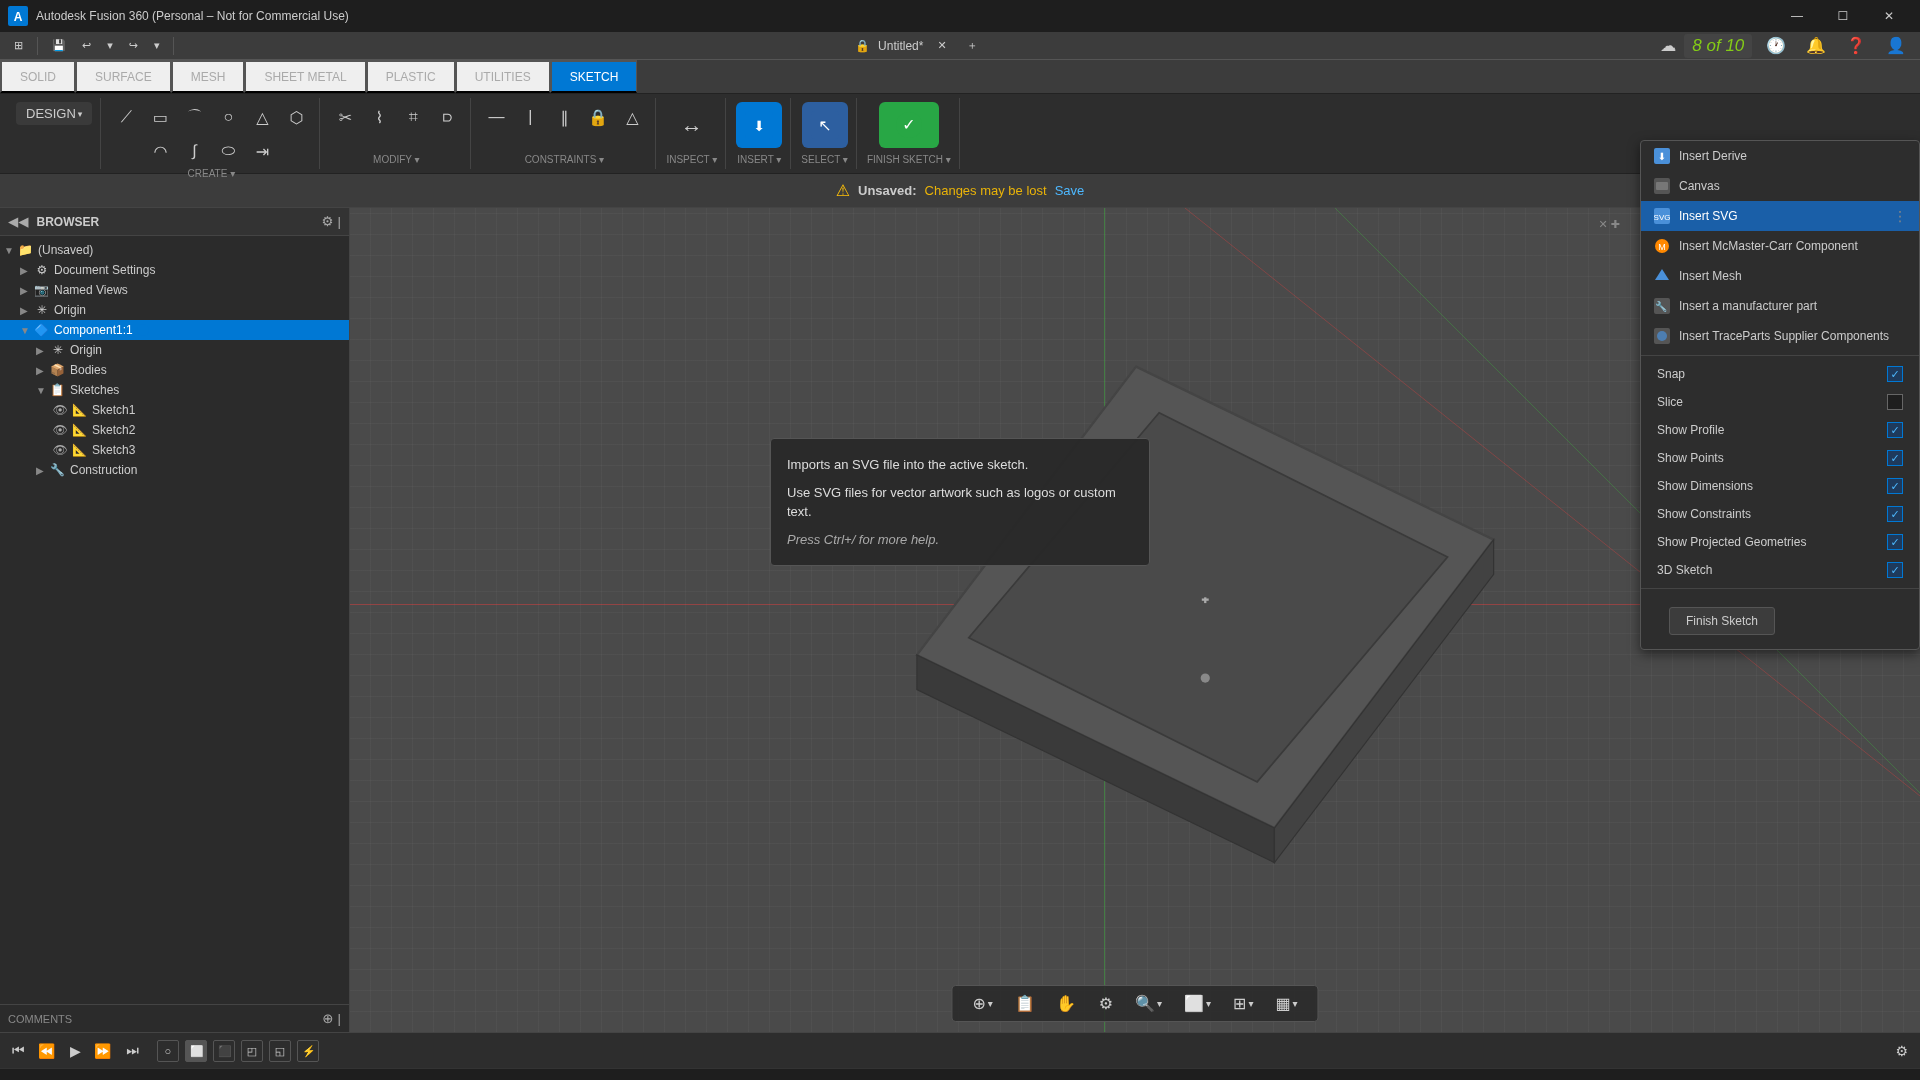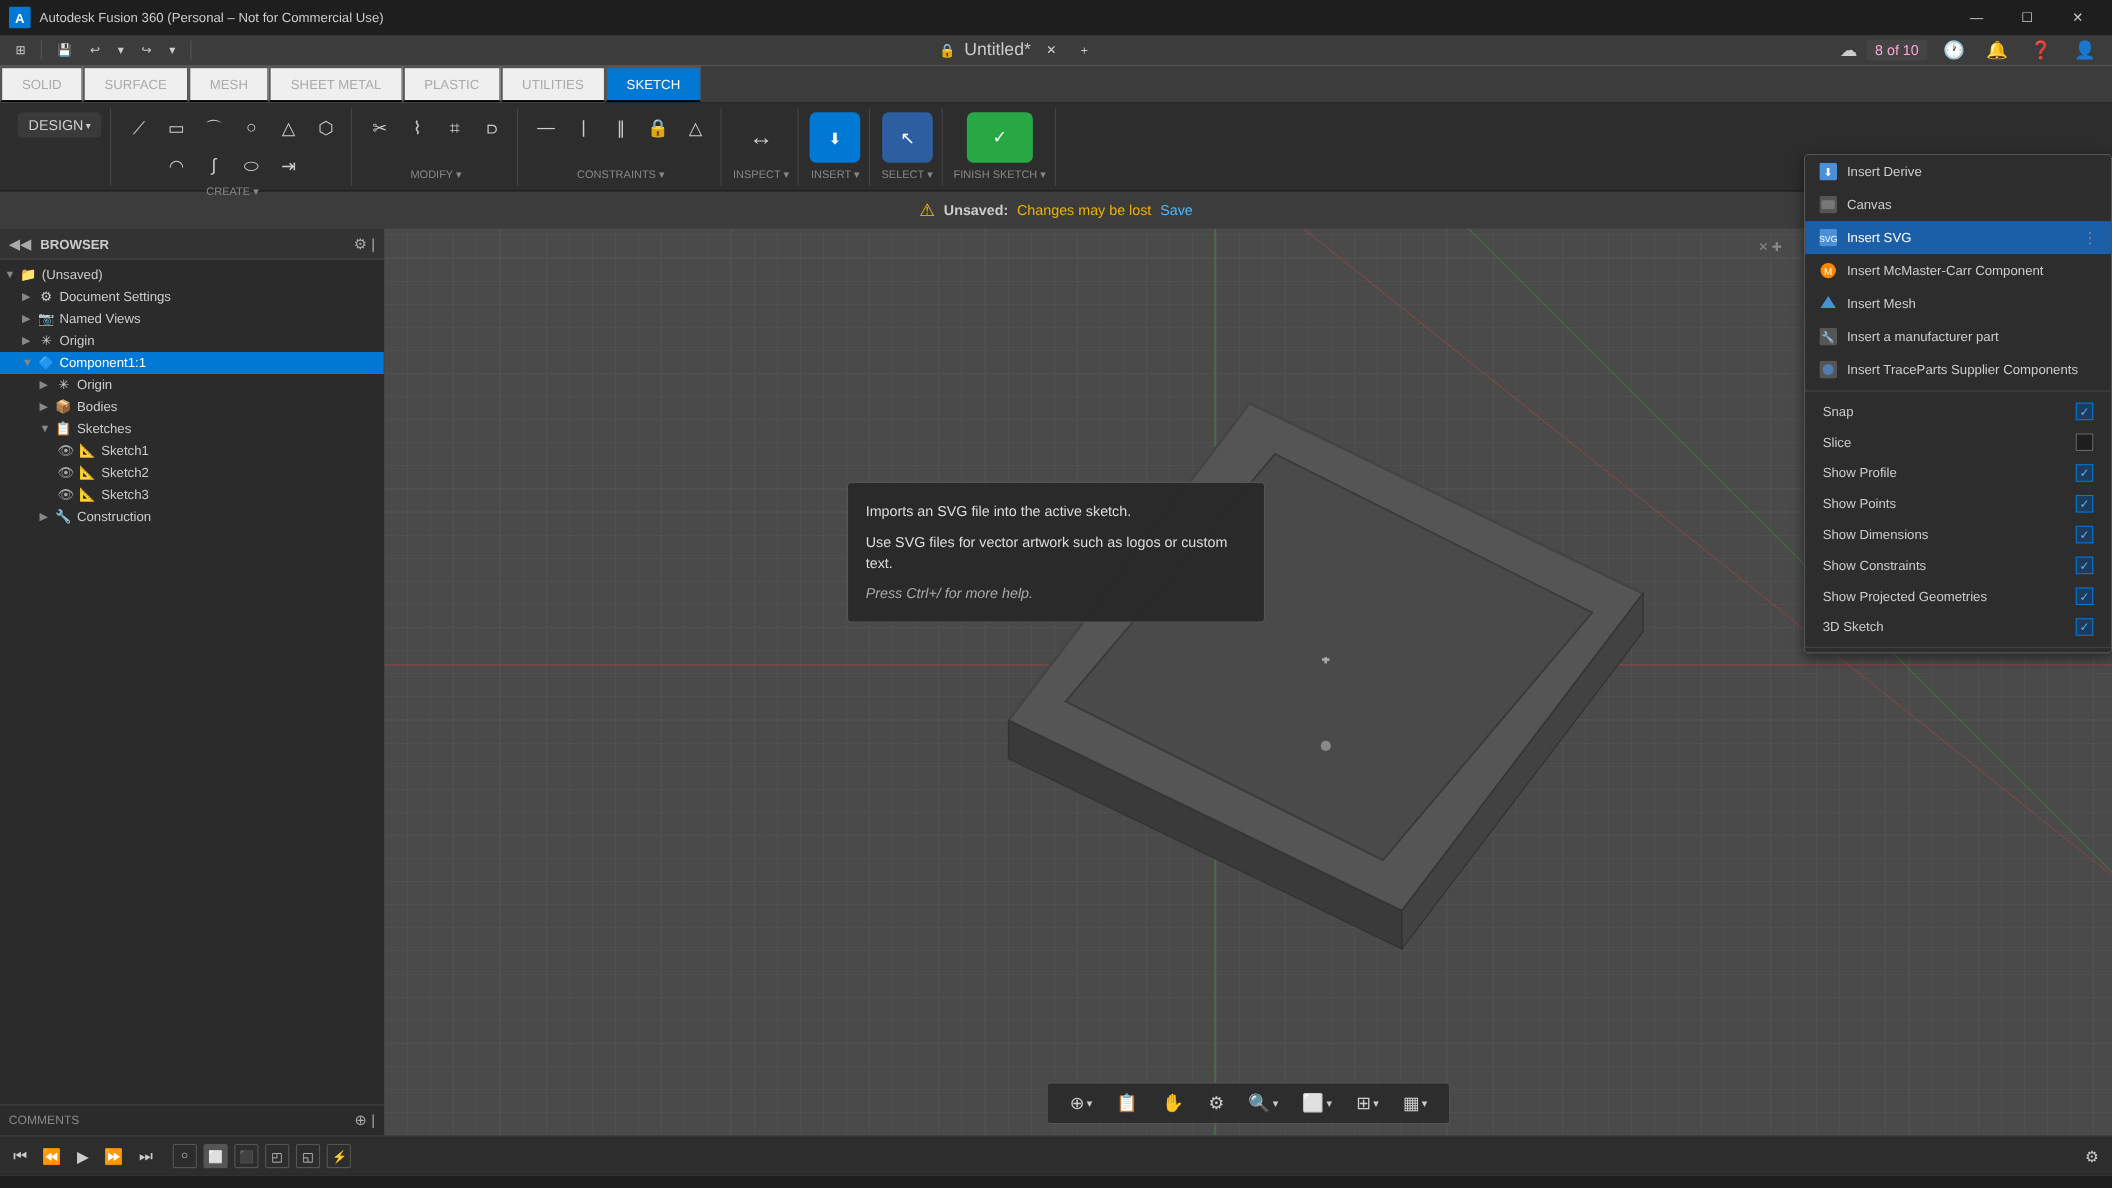--- a/index.html
+++ b/index.html
@@ -108,7 +108,7 @@
 
   <div style="flex:1;display:flex;align-items:center;justify-content:center;gap:8px;">
     <span>🔒</span>
-    <span style="font-size:16px;color:#ccc;text-align:center;">Untitled*</span>
+    <span style="font-size:12px;color:#ccc;text-align:center;">Untitled*</span>
     <button class="toolbar-btn">✕</button>
     <button class="toolbar-btn">＋</button>
   </div>

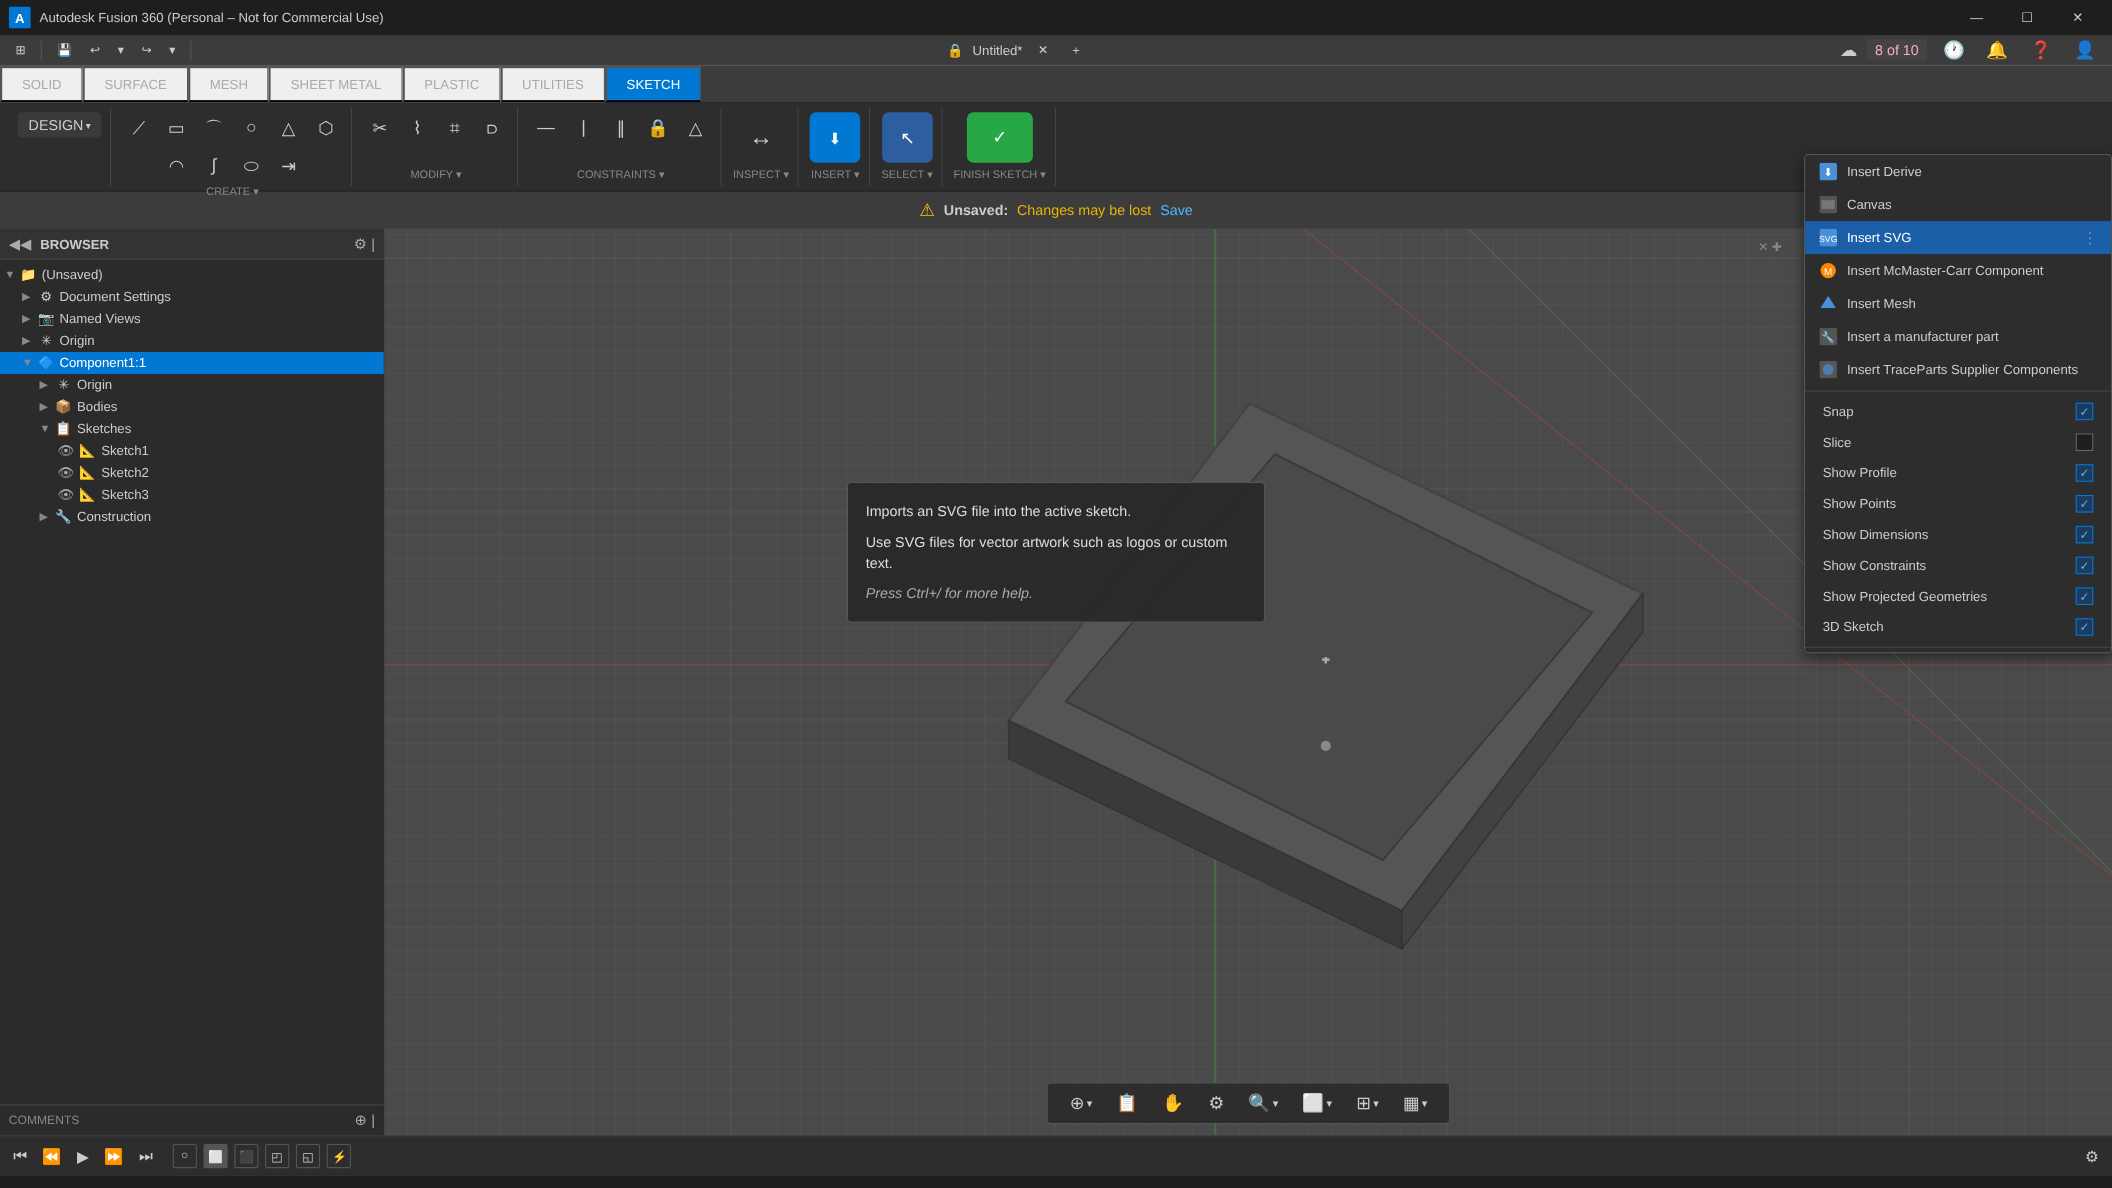--- a/index.html
+++ b/index.html
@@ -115,7 +115,7 @@
 
   <div style="display:flex;align-items:center;gap:8px;margin-left:auto;">
     <span style="font-size:16px;">☁</span>
-    <span style="font-size:13px;color:#f9a8d4;background:#444;padding:2px 8px;border-radius:3px;">8 of 10</span>
+    <span style="font-size:17px;color:#84cc16;background:#444;padding:2px 8px;border-radius:3px;font-style:italic;">8 of 10</span>
     <button class="toolbar-btn" style="font-size:16px;">🕐</button>
     <button class="toolbar-btn" style="font-size:16px;">🔔</button>
     <button class="toolbar-btn" style="font-size:16px;">❓</button>

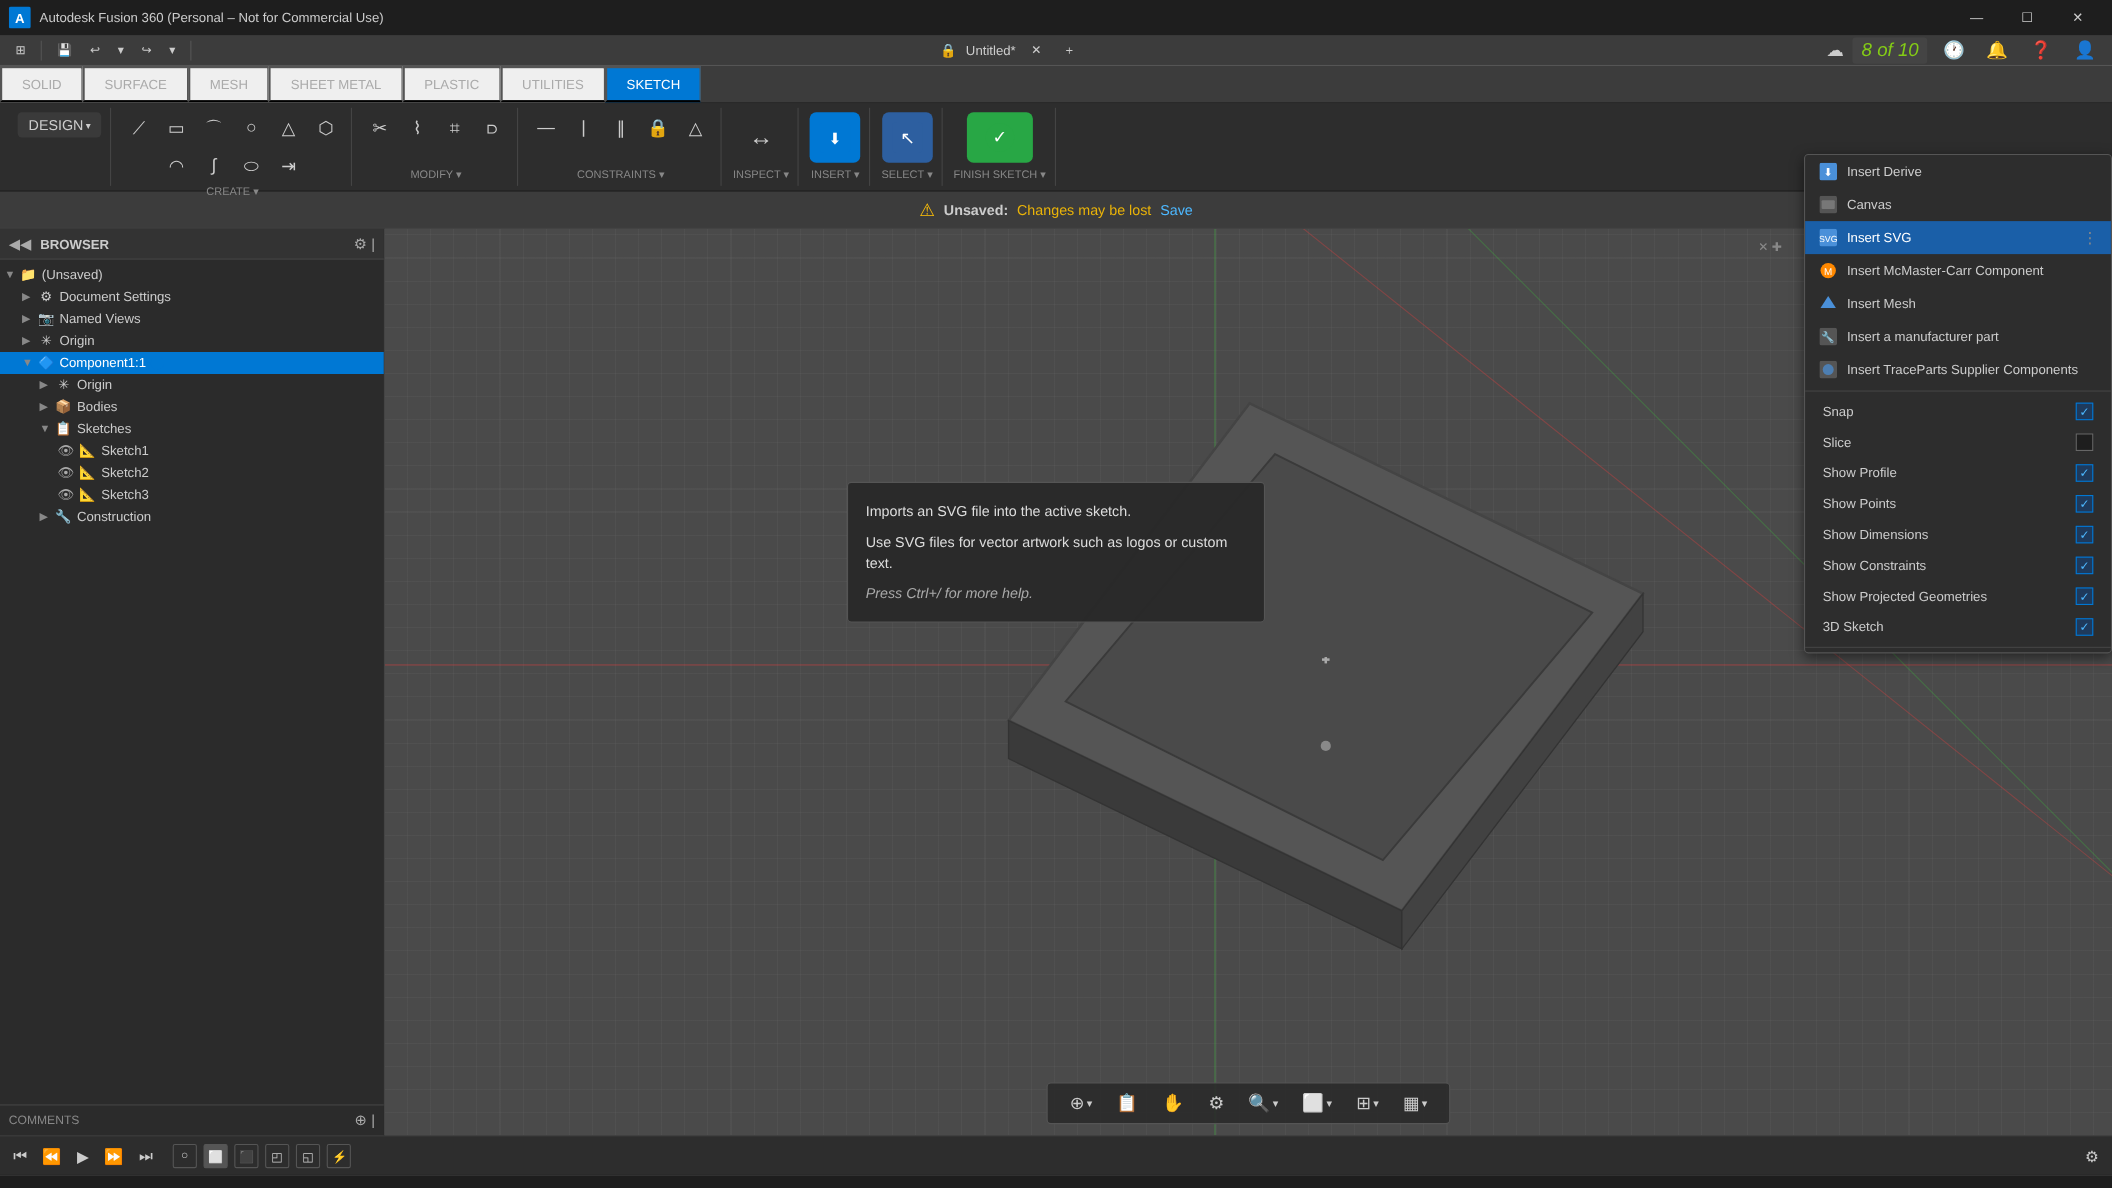--- a/index.html
+++ b/index.html
@@ -500,6 +500,9 @@
       <div class="chk-box chk-checked">✓</div>
     </div>
     <div class="dropdown-sep"></div>
+    <div style="text-align:right;padding:6px 12px;">
+      <button class="settings-finish-btn">Finish Sketch</button>
+    </div>
   </div>
 </div>
 

